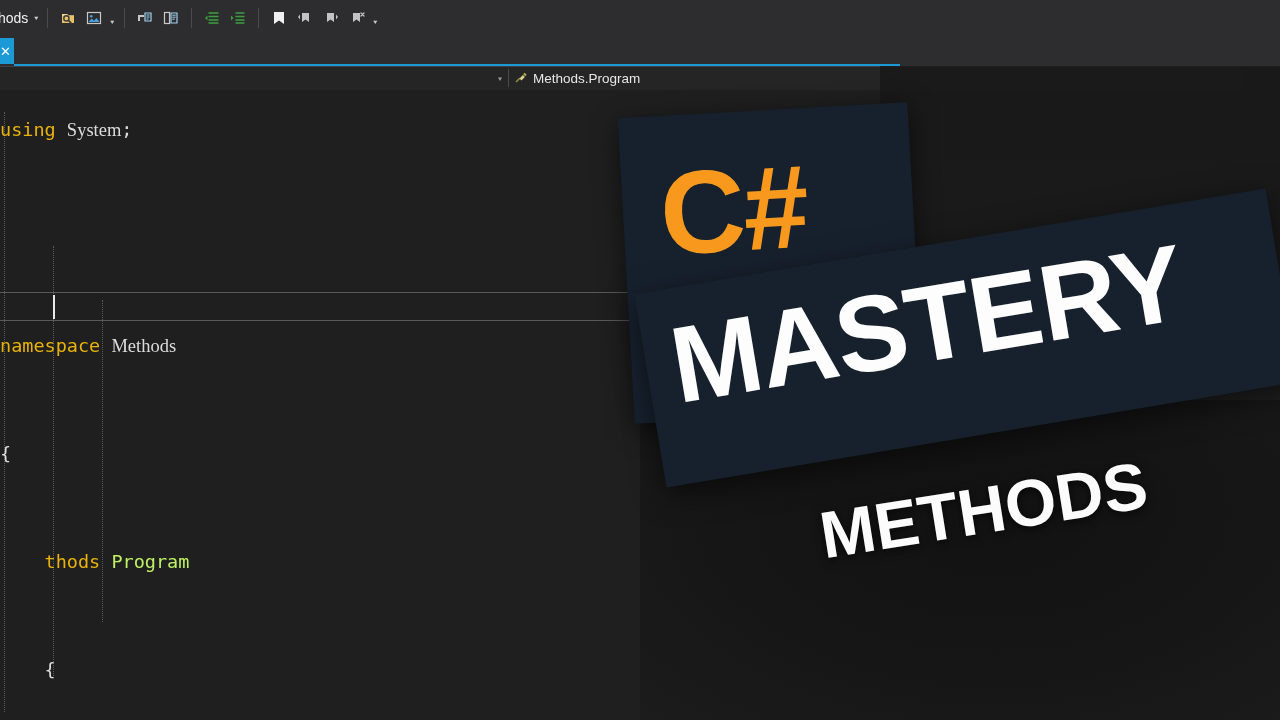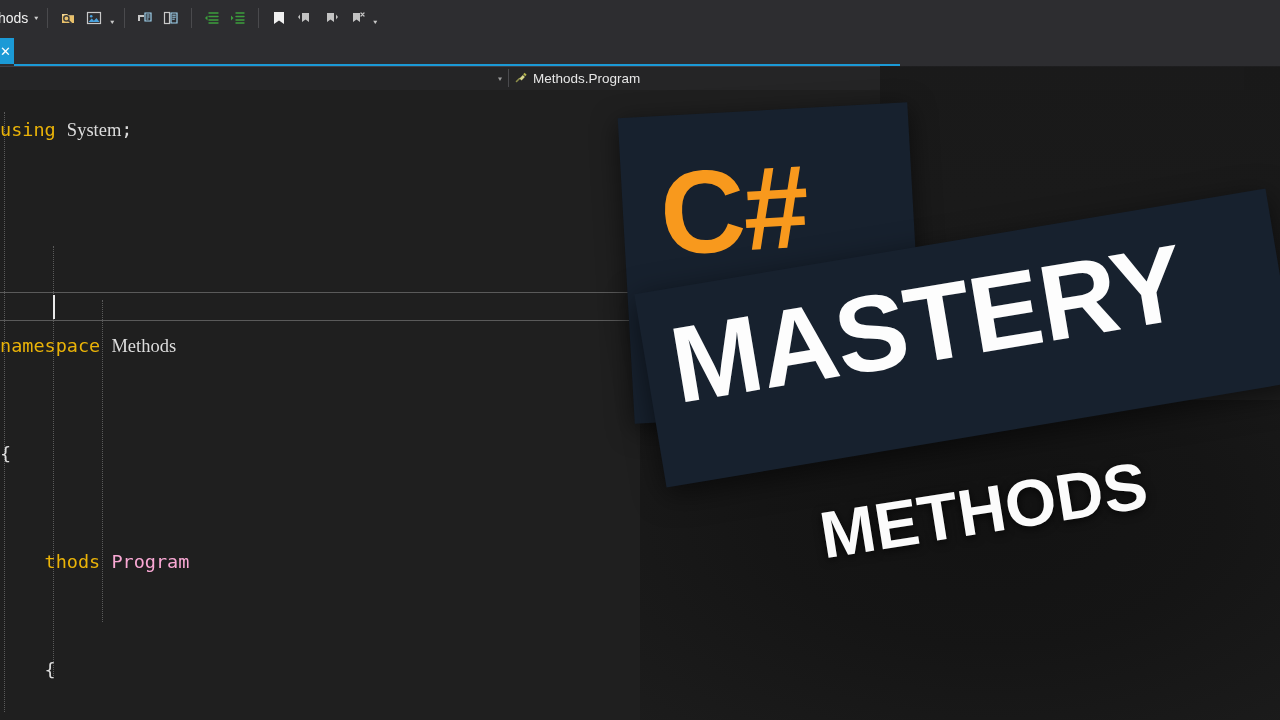--- a/index.html
+++ b/index.html
@@ -75,7 +75,7 @@
   .code .ln { height:27px; display:block; position:relative; padding-left:32px; }
 
   .k   { color:#eab308; }      
-  .ty  { color:#f9a8d4; }      
+  .ty  { color:#bef264; }      
   .id  { color:#dcdcdc;font-family:Liberation Serif, serif; }      
   .pn  { color:#dcdcdc; }
 

